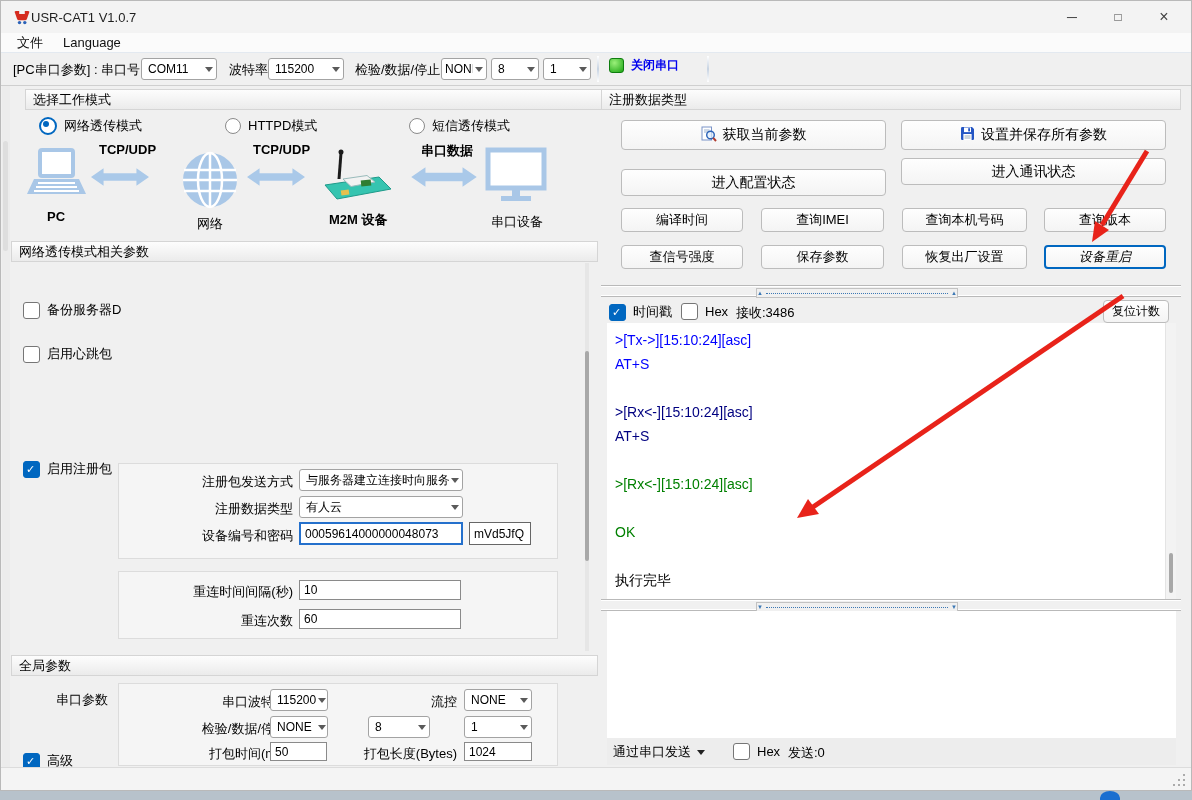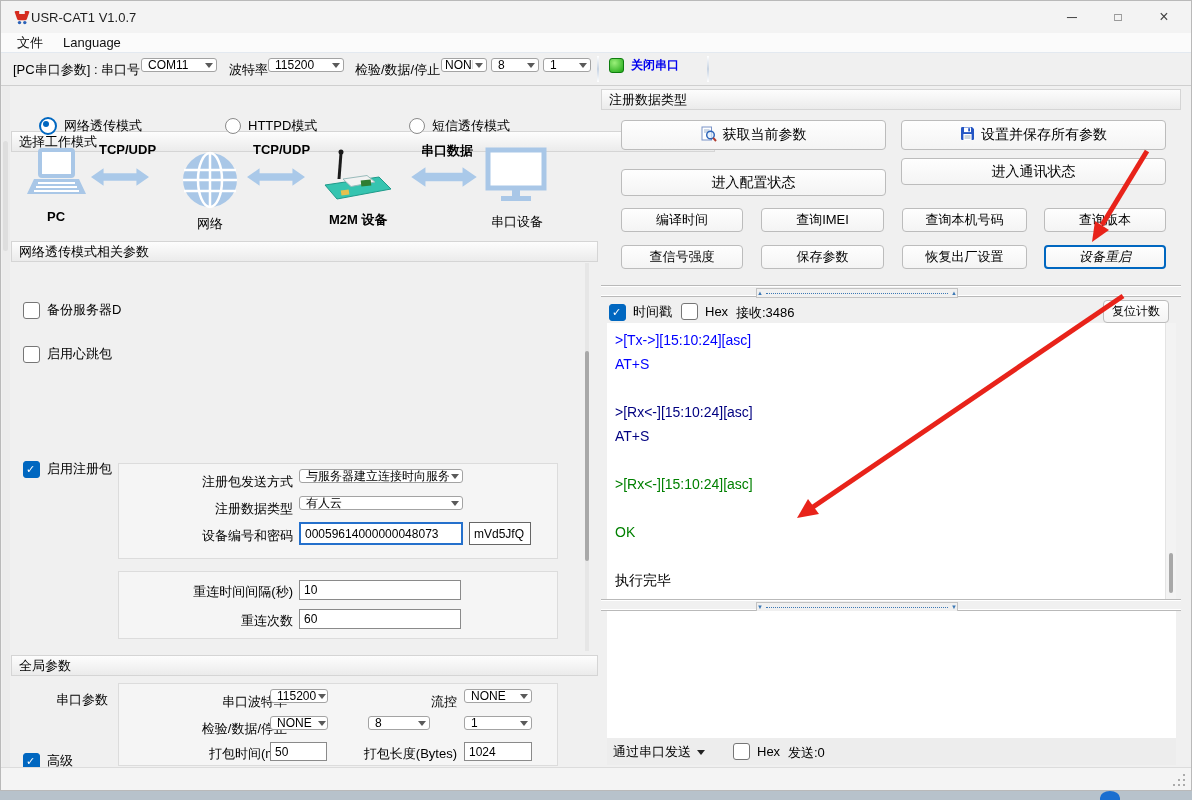--- a/index.html
+++ b/index.html
@@ -20,7 +20,7 @@
   .menu-item{font-size:13px;color:#111;padding:0 10px;}
   .toolbar{position:absolute;left:0;top:52px;width:100%;height:32px;background:#f0f0f0;border-bottom:1px solid #cfcfcf;}
   .tsep{position:absolute;top:3px;width:2px;height:26px;background:linear-gradient(#fff,#c7d3e2,#fff);}
-  .cmb{background:#fff;border:1px solid #a3a3a3;border-radius:3px;display:flex;align-items:center;font-size:12px;padding:0 3px 0 6px;height:14px;overflow:hidden;}
+  .cmb{background:#fff;border:1px solid #a3a3a3;border-radius:3px;display:flex;align-items:center;font-size:12px;padding:0 3px 0 6px;height:22px;overflow:hidden;}
   .cmb .v{flex:1;overflow:hidden;white-space:nowrap;}
   .chev{width:0;height:0;border-left:4px solid transparent;border-right:4px solid transparent;border-top:5px solid #5a5a5a;margin-left:2px;flex:none;}
   .inp{background:#fff;border:1px solid #8a8a8a;font-size:12px;padding:0 4px;display:flex;align-items:center;white-space:nowrap;overflow:hidden;}

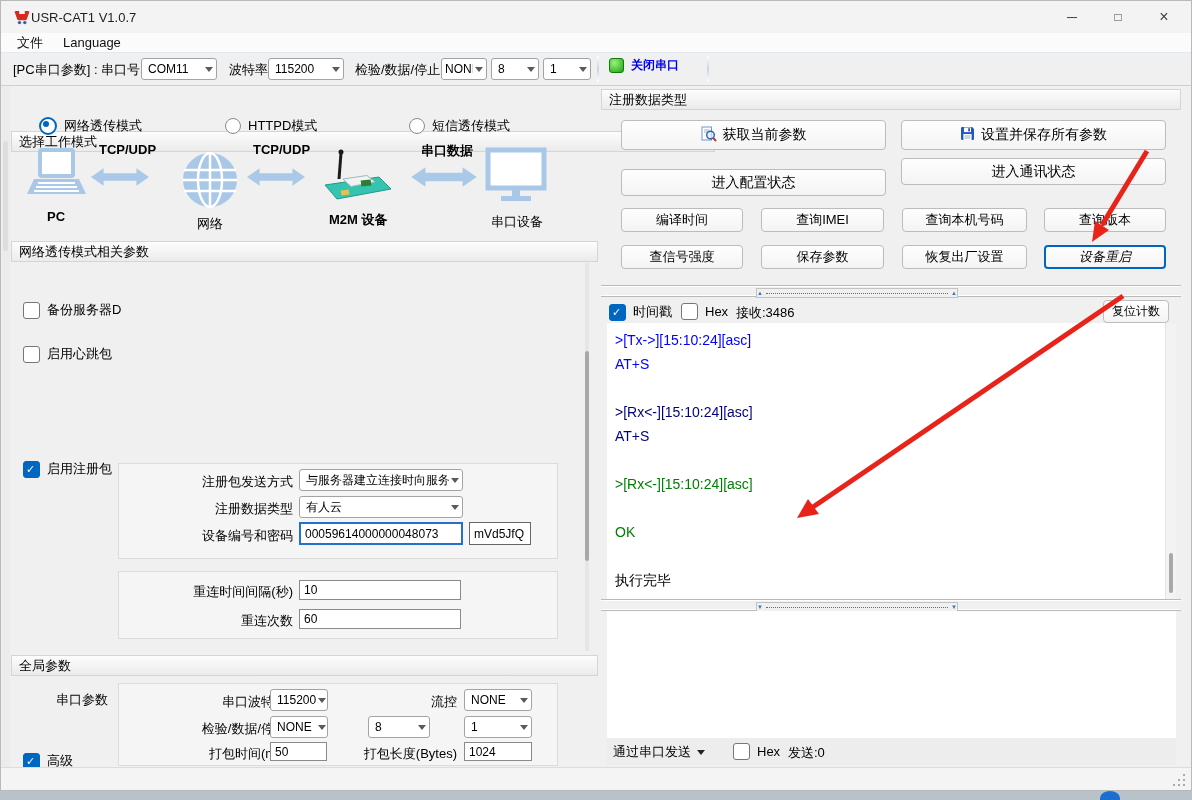--- a/index.html
+++ b/index.html
@@ -127,7 +127,7 @@
       <div class="abs" style="left:1px;top:55px;width:5px;height:110px;background:#dedede;border-radius:3px;"></div>
     </div>
 
-    <div class="abs ghd" style="left:10px;top:88px;width:704px;height:21px;margin-top:42px;">
+    <div class="abs ghd" style="left:24px;top:88px;width:704px;height:21px;">
       <span>选择工作模式</span>
     </div>
     <div class="abs cbrow" style="left:38px;top:116px;">

